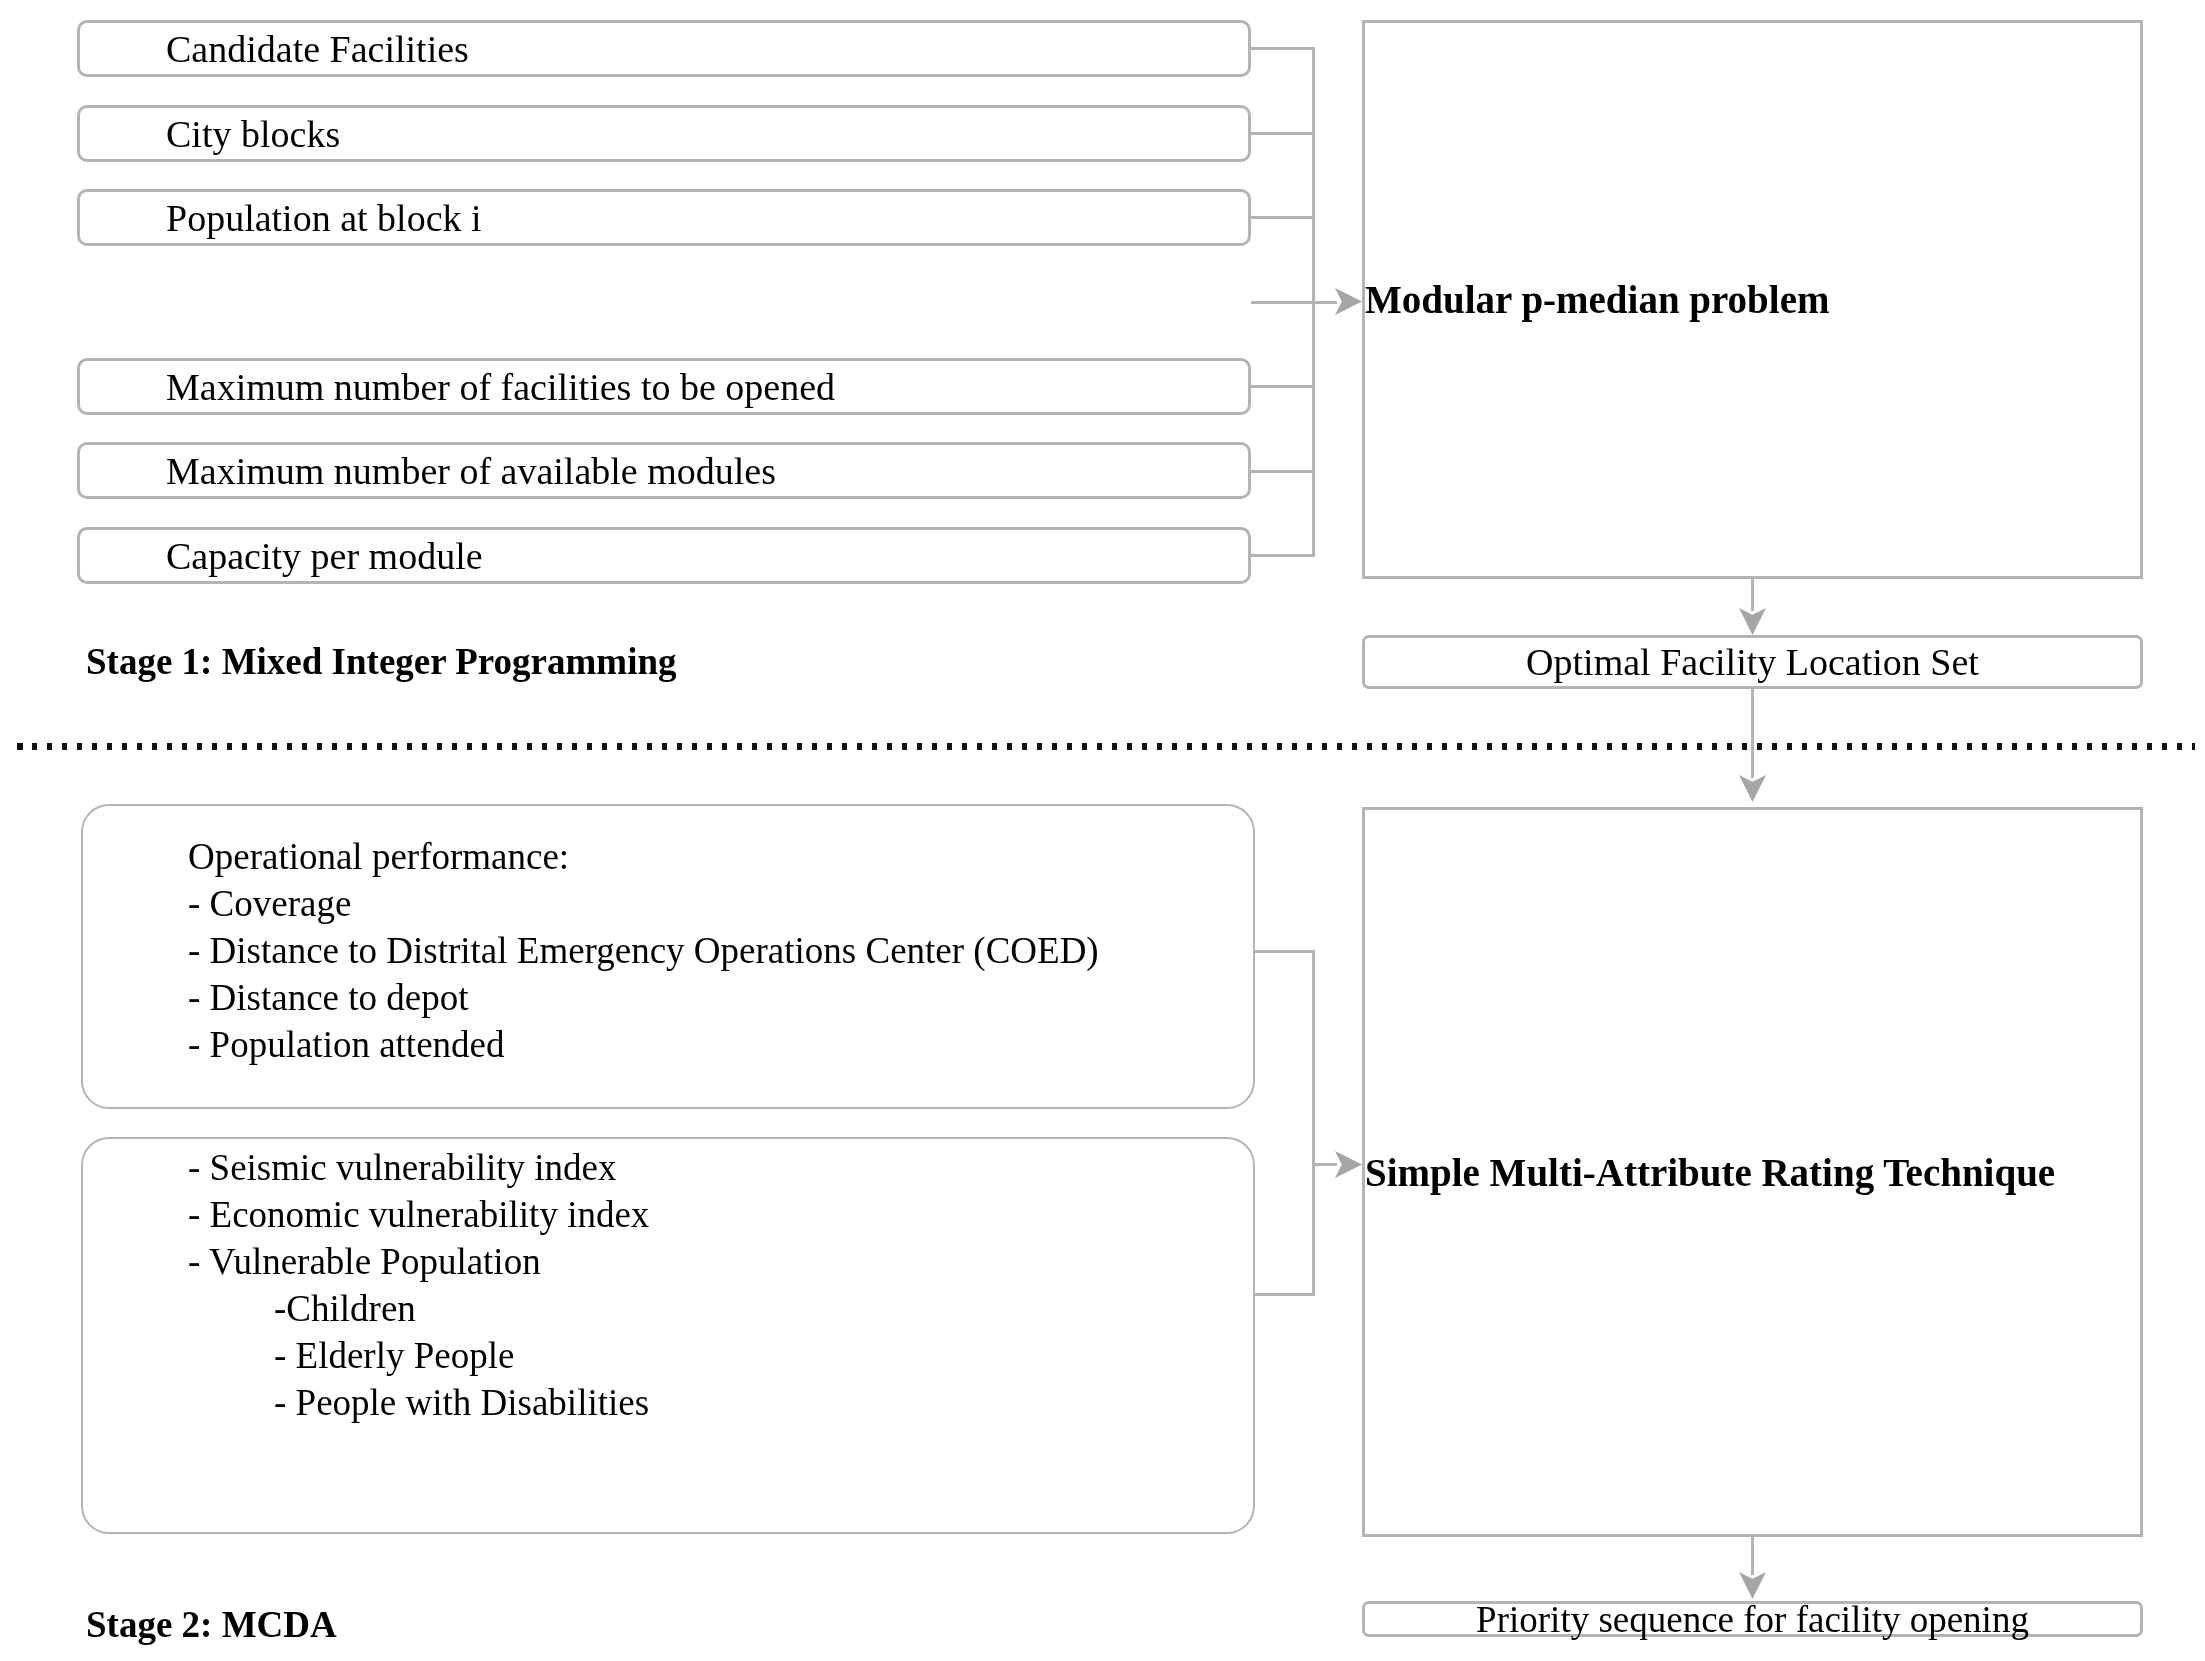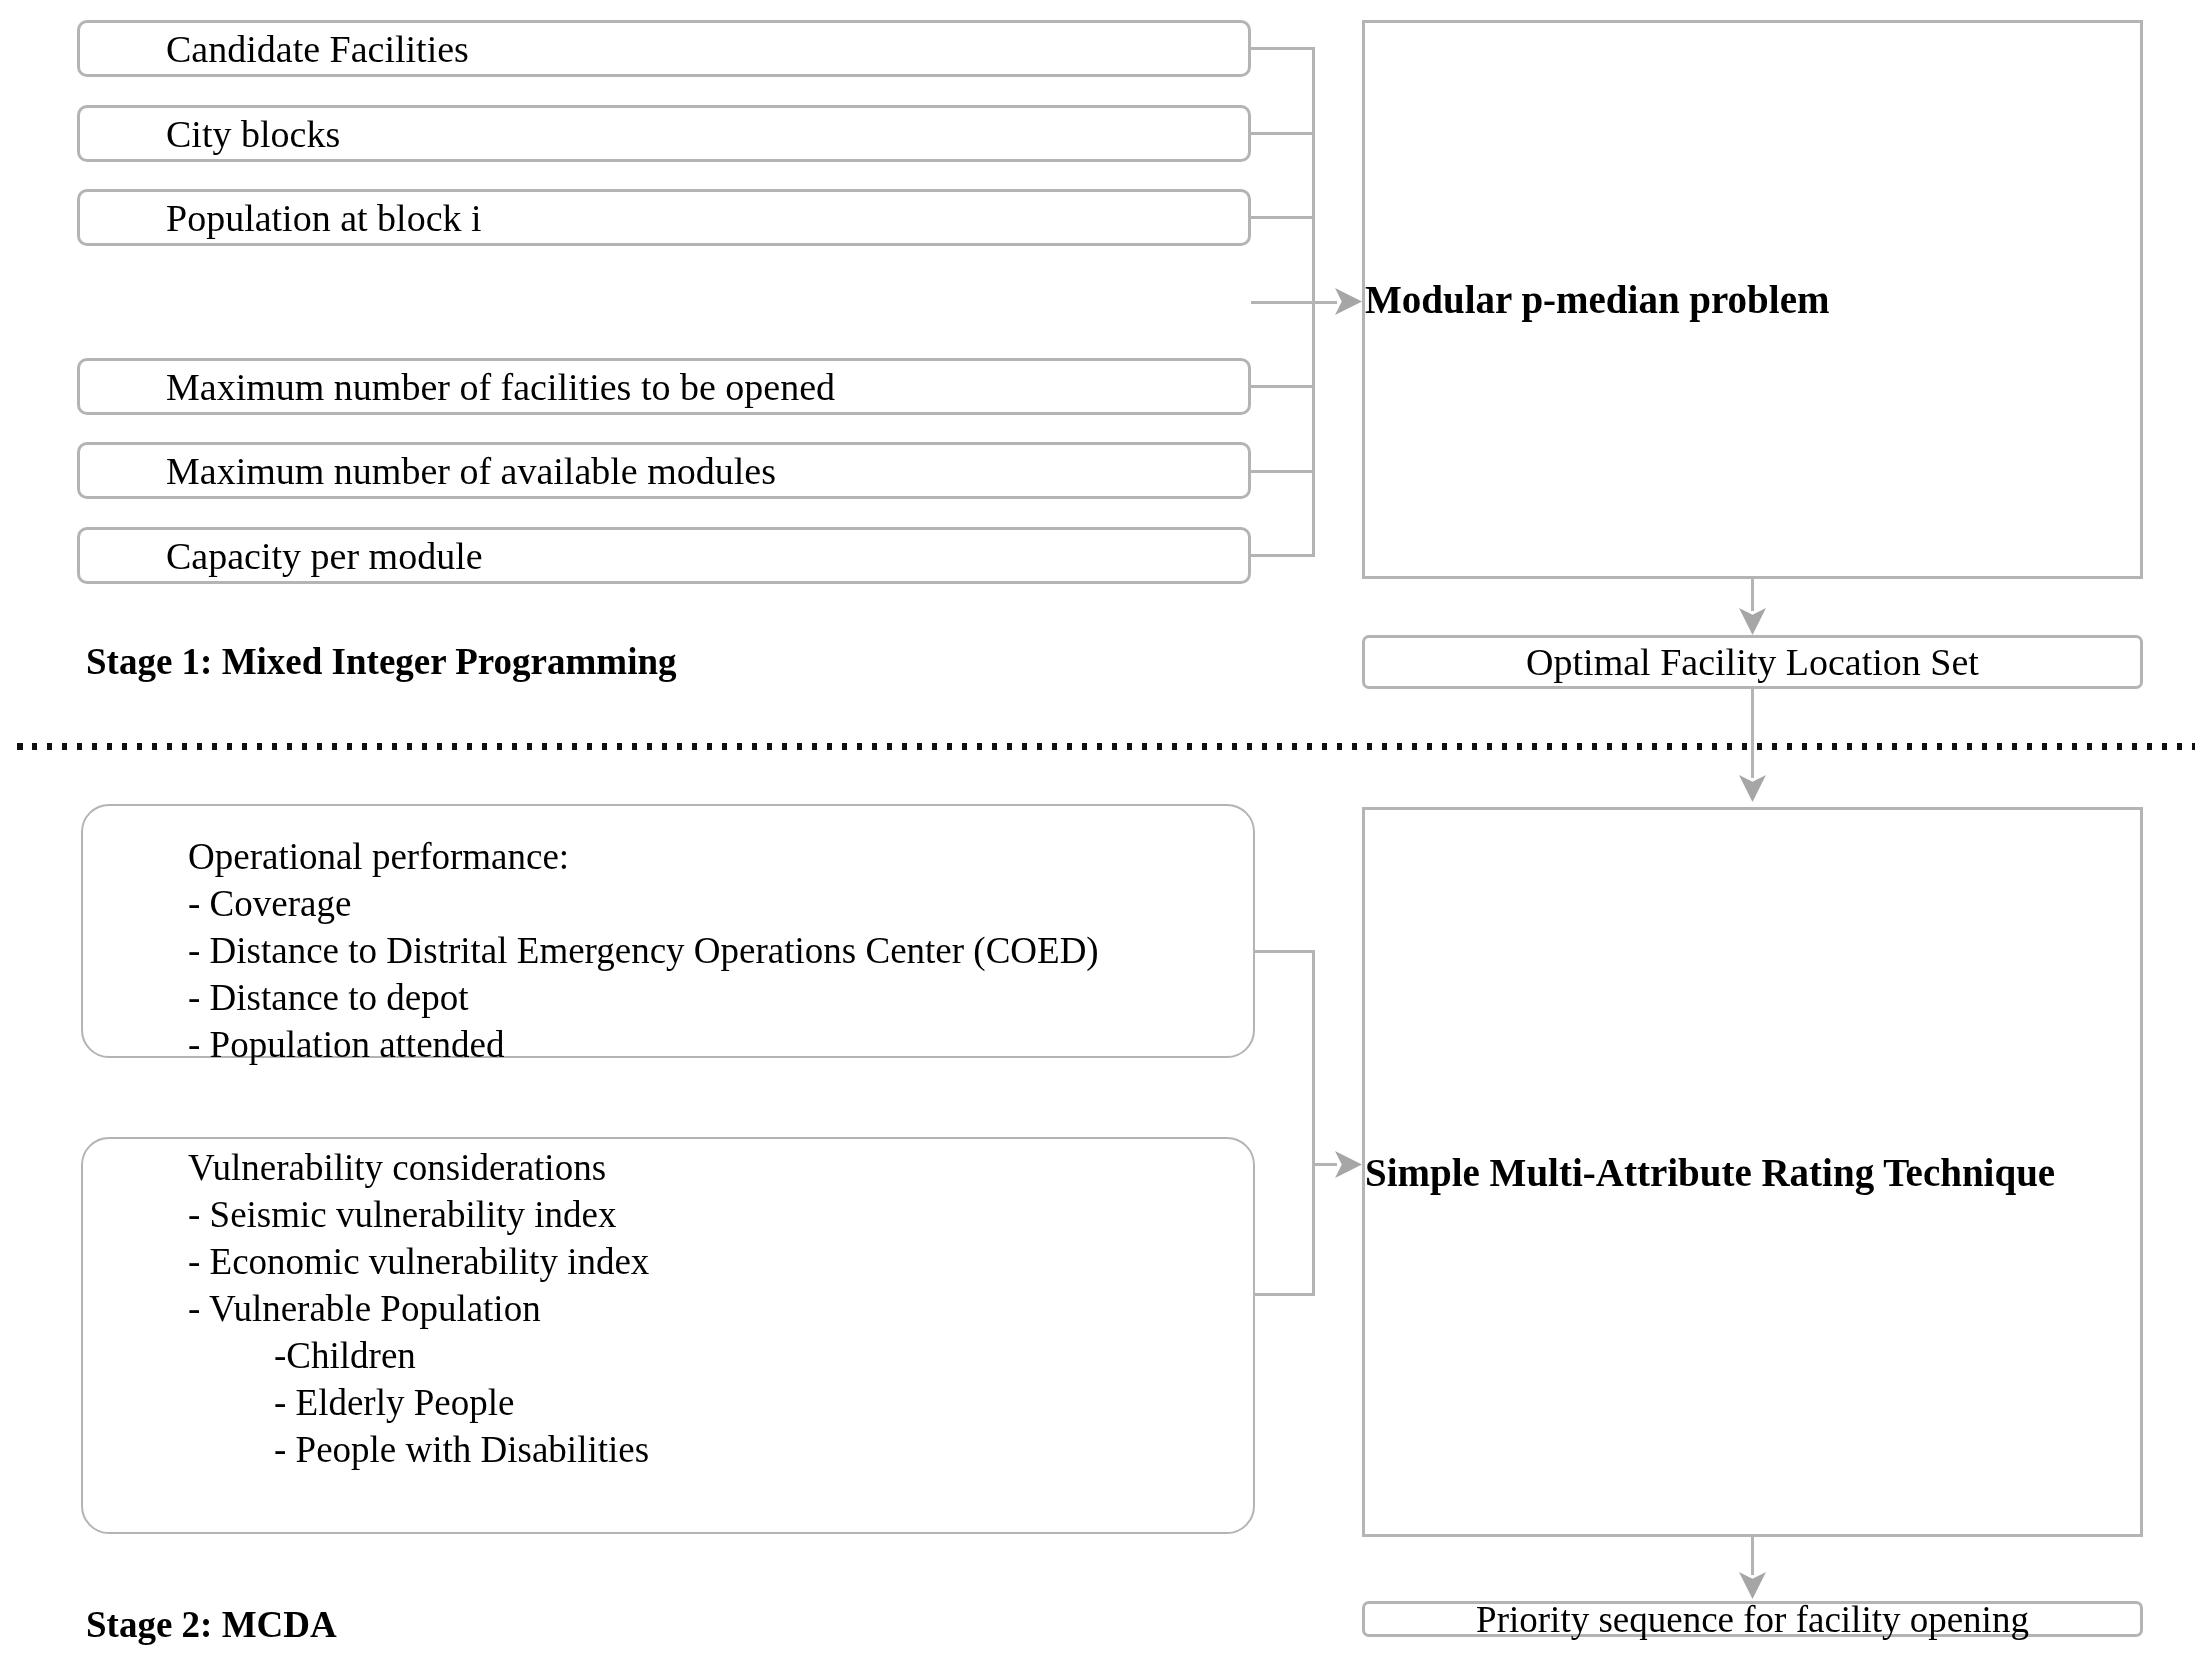--- a/index.html
+++ b/index.html
@@ -114,7 +114,7 @@
 
   <div class="dotted"></div>
 
-  <div class="cbox" style="top:804px;height:254px">
+  <div class="cbox" style="top:804px;height:305px">
     <div class="ctext" style="top:27px">
       <div>Operational performance:</div>
       <div>- Coverage</div>

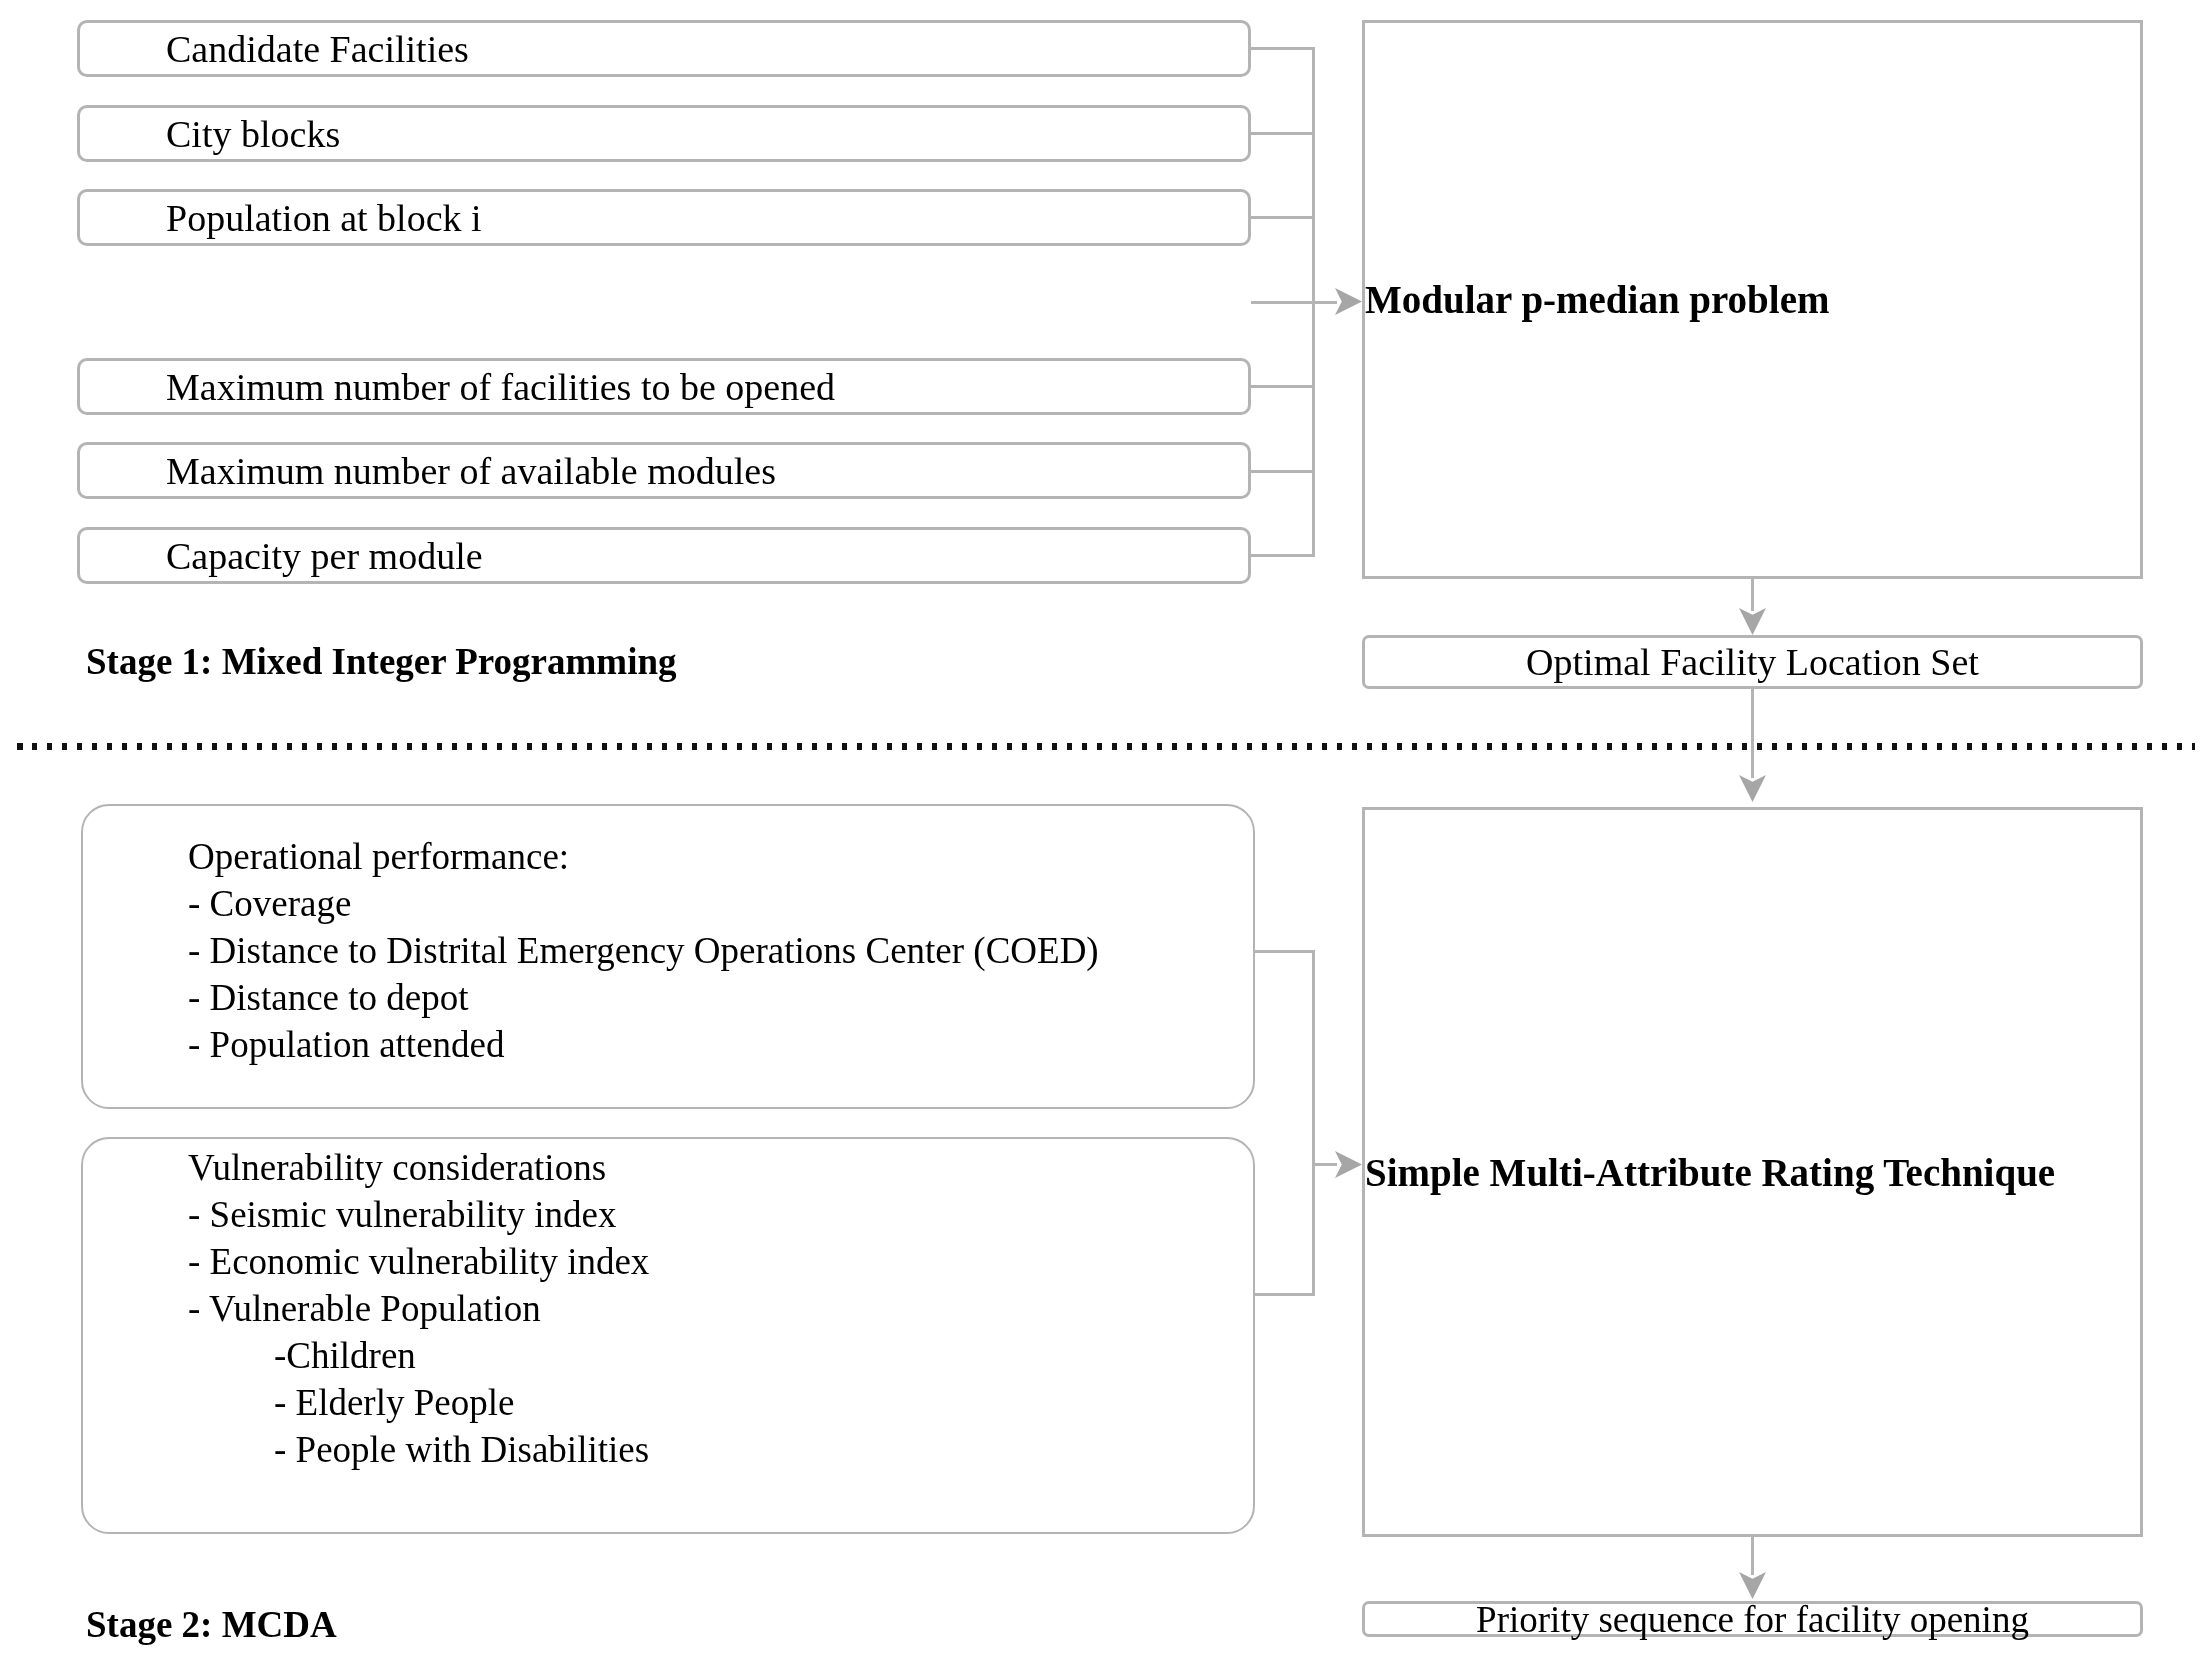--- a/index.html
+++ b/index.html
@@ -126,7 +126,6 @@
 
   <div class="cbox" style="top:1137px;height:397px">
     <div class="ctext" style="top:5px">
-      <div>Vulnerability considerations</div>
       <div>- Seismic vulnerability index</div>
       <div>- Economic vulnerability index</div>
       <div>- Vulnerable Population</div>

